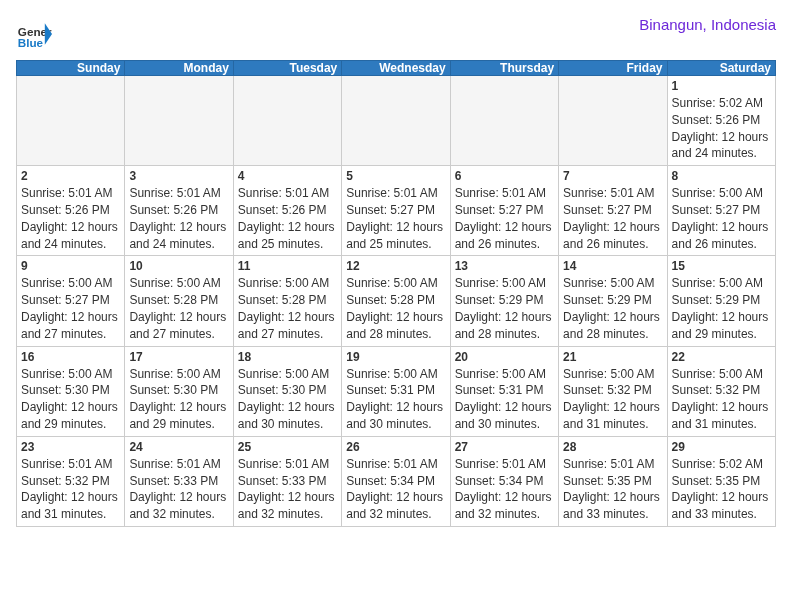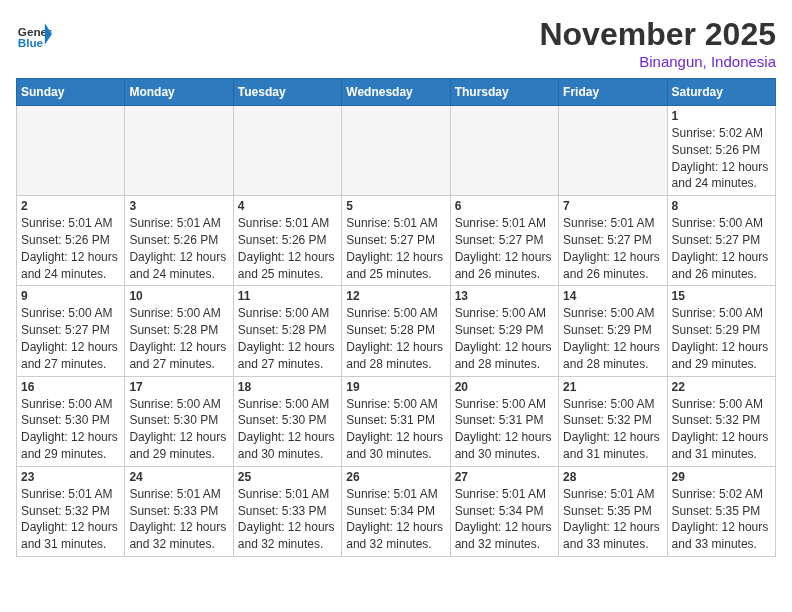--- a/index.html
+++ b/index.html
@@ -91,7 +91,6 @@
     </svg>
   </div>
   <div class="title-section">
-    <div class="month-title">November 2025</div>
     <div class="location">Binangun, Indonesia</div>
   </div>
 </div>

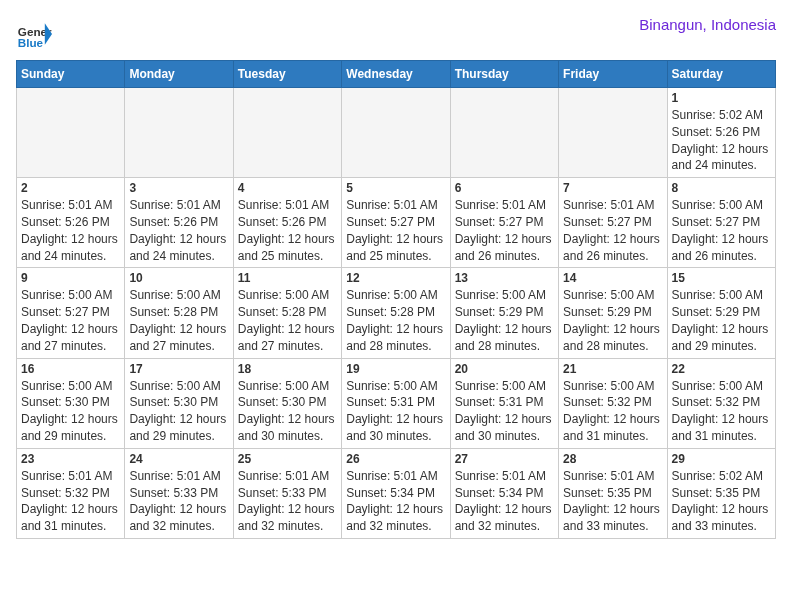--- a/index.html
+++ b/index.html
@@ -47,8 +47,8 @@
       color: #fff;
       font-size: 12px;
       font-weight: bold;
-      padding: 6px 4px;
-      text-align: left;
+      padding: 0 4px;
+      text-align: right;
       border: 1px solid #2567a3;
     }
     .calendar td {

